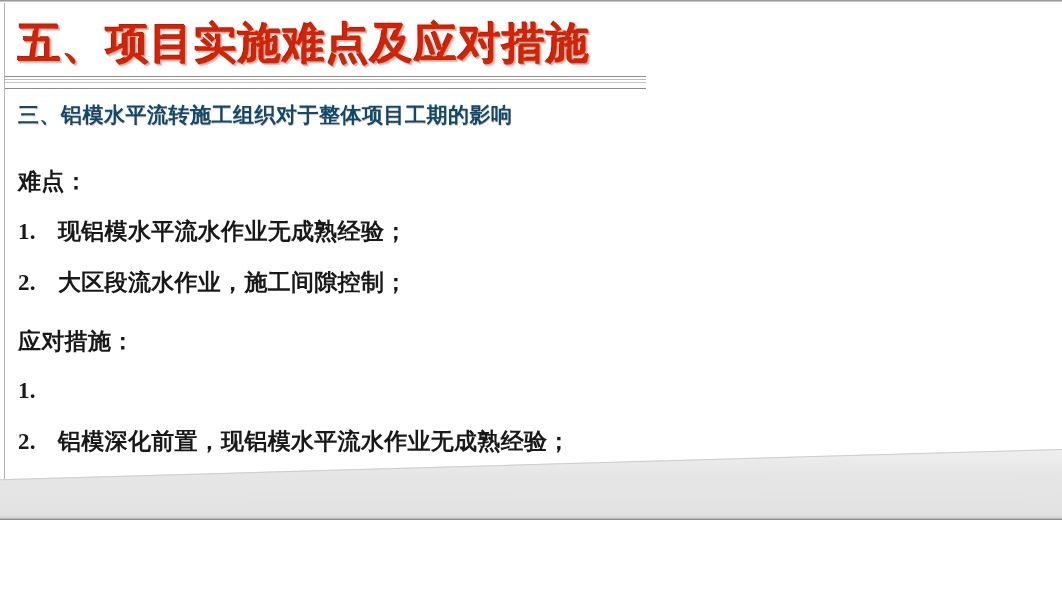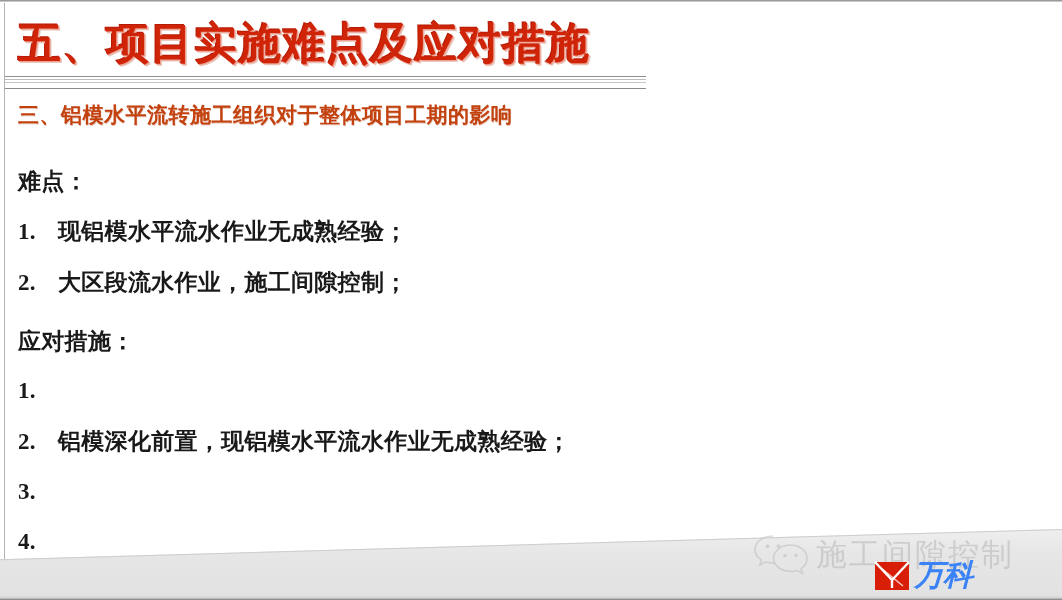--- a/index.html
+++ b/index.html
@@ -15,7 +15,7 @@
   .slide {
     position: relative;
     width: 1062px;
-    height: 600px;
+    height: 520px;
     background: #ffffff;
     overflow: hidden;
     box-sizing: border-box;

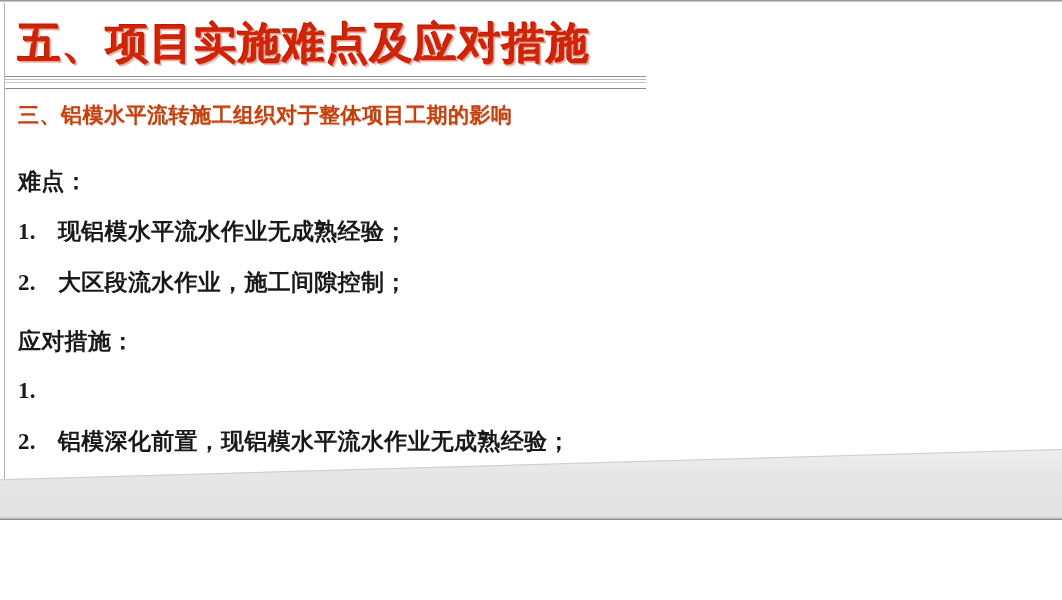--- a/index.html
+++ b/index.html
@@ -92,7 +92,7 @@
     font-weight: bold;
     font-size: 21px;
     line-height: 28px;
-    color: #c2410c;
+    color: #0c4a6e;
     letter-spacing: 0.5px;
     white-space: nowrap;
     text-shadow: 0.5px 0.5px 0 rgba(200,120,100,0.45);

